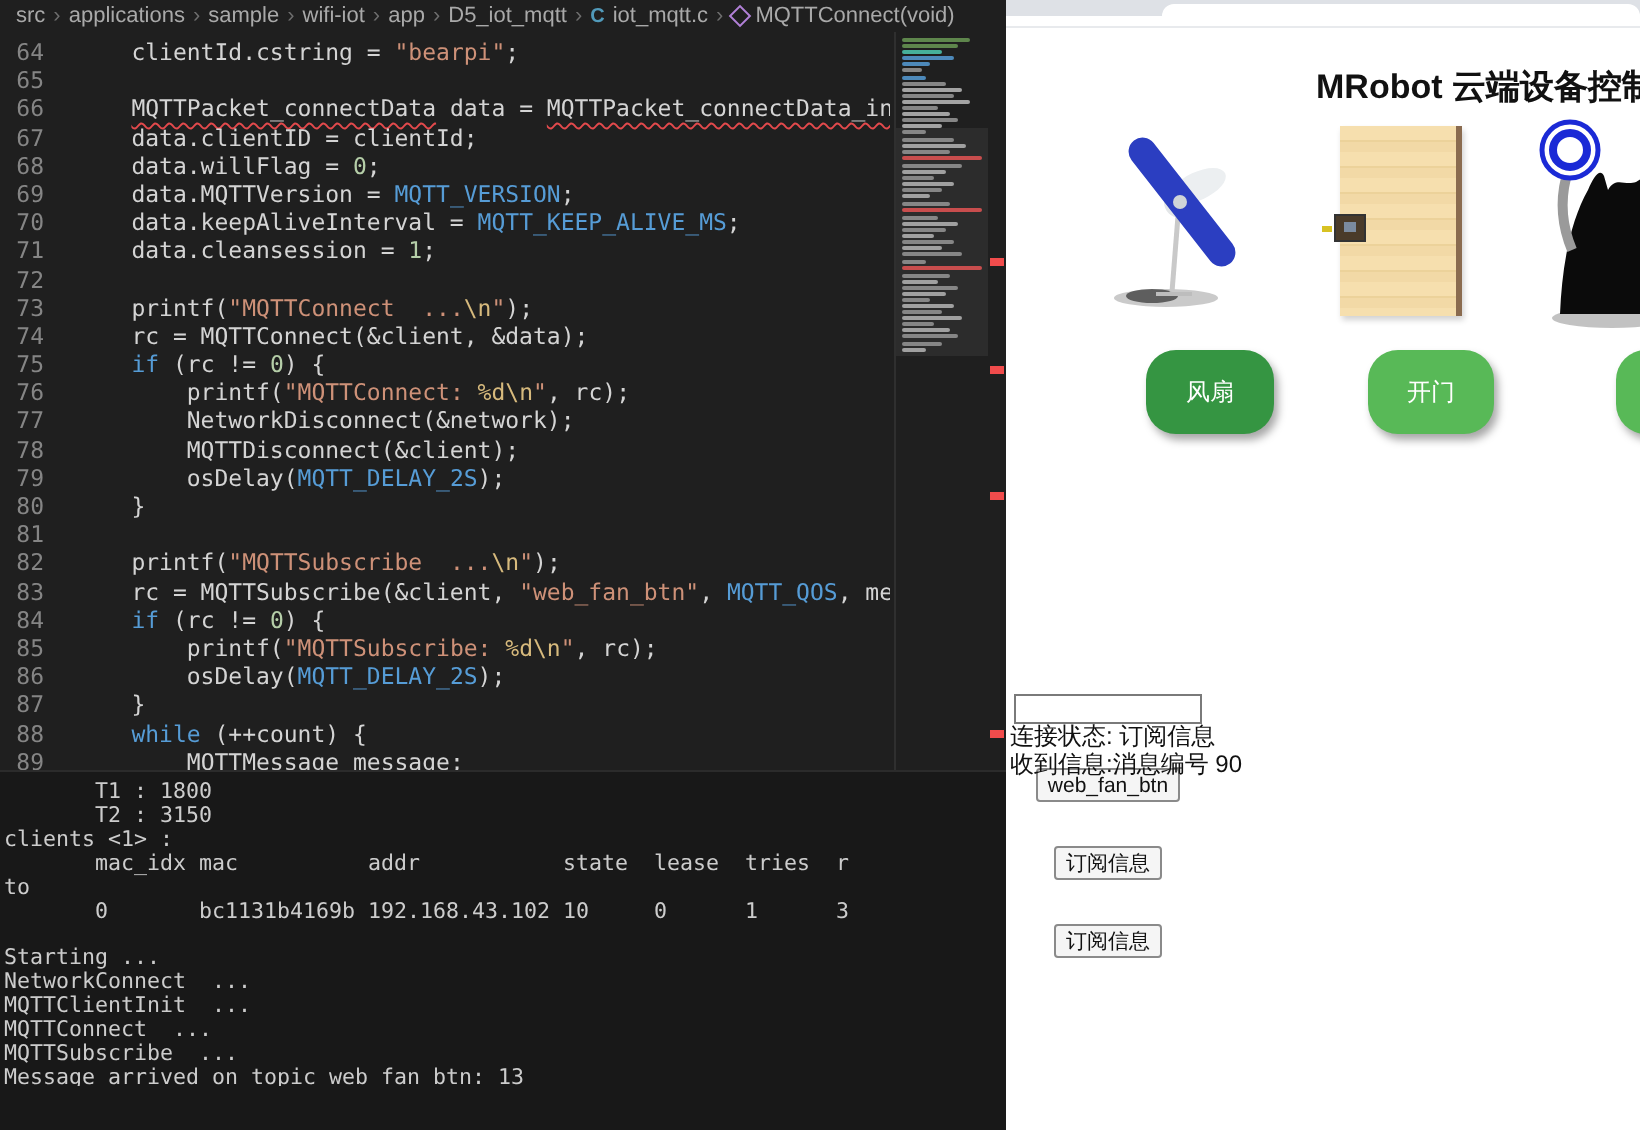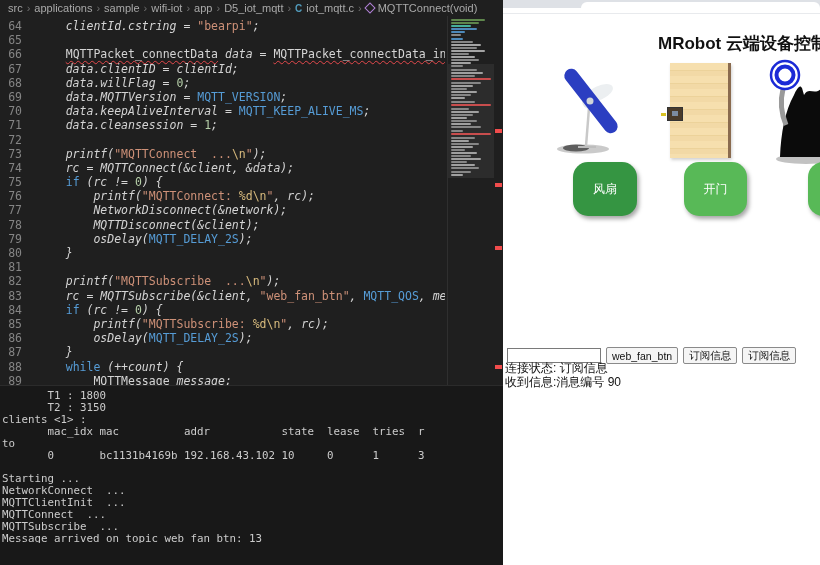--- a/index.html
+++ b/index.html
@@ -16,7 +16,7 @@
   .cl{display:flex;height:14.2px;}
   .ln{width:22px;text-align:right;color:#858585;flex:none;margin-right:16px;}
   .lt{color:#d4d4d4;}
-  .tk-p{color:#d4d4d4;font-style:italic;}
+  .tk-p{color:#d4d4d4;}
   .tk-s{color:#ce9178;}
   .tk-k{color:#569cd6;}
   .tk-m{color:#569cd6;}

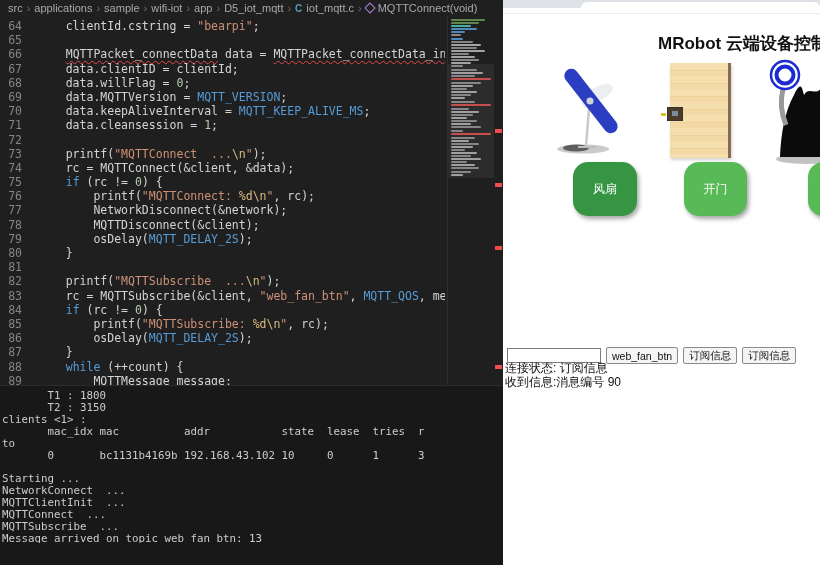--- a/index.html
+++ b/index.html
@@ -58,7 +58,7 @@
   .door-lock-inner{position:absolute;left:4px;top:3px;width:6px;height:5px;background:#7b8ba0;}
   .door-key{position:absolute;left:-7px;top:5px;width:5px;height:3px;background:#d8c223;}
   .dev-third{left:265px;top:41px;width:55px;height:112px;}
-  .devbtn{position:absolute;top:148px;width:64px;height:54px;border:none;border-radius:15px;color:#fff;font-size:12px;font-family:"Liberation Sans",sans-serif;box-shadow:2px 3px 4px rgba(0,0,0,.35);cursor:pointer;}
+  .devbtn{position:absolute;top:161px;width:64px;height:42px;border:none;border-radius:15px;color:#fff;font-size:12px;font-family:"Liberation Sans",sans-serif;box-shadow:2px 3px 4px rgba(0,0,0,.35);cursor:pointer;}
   .devbtn-0{left:70px;}
   .devbtn-1{left:181px;width:63px;}
   .devbtn-2{left:305px;}

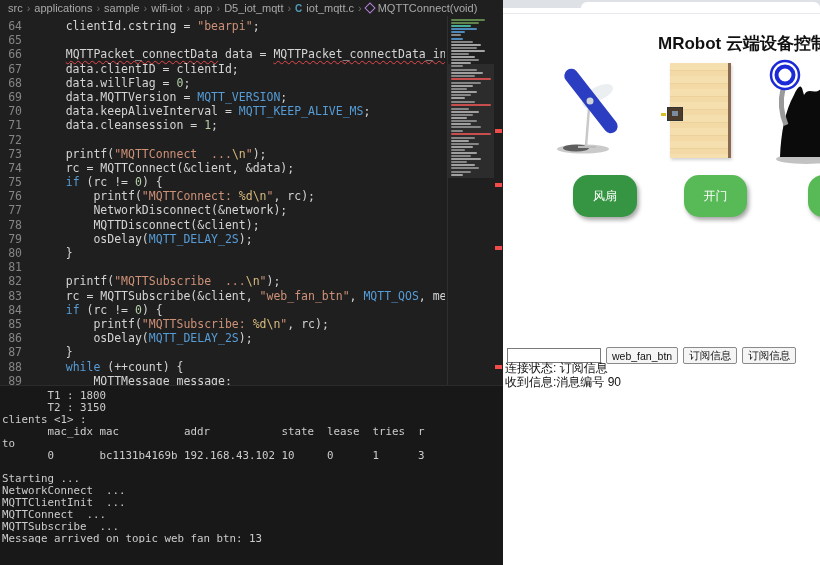--- a/index.html
+++ b/index.html
@@ -62,7 +62,7 @@
   .devbtn-0{left:70px;}
   .devbtn-1{left:181px;width:63px;}
   .devbtn-2{left:305px;}
-  .mqtt-form{position:absolute;left:4px;top:333px;display:flex;align-items:center;gap:5px;}
+  .mqtt-form{position:absolute;left:4px;top:333px;display:flex;align-items:center;gap:22px;flex-direction:column;}
   .msg-input{width:88px;height:13px;border:1px solid #7a7a7a;font-size:11px;padding:0 2px;}
   .formbtn{height:17px;background:#f5f5f5;border:1px solid #8a8a8a;border-radius:2px;font-size:10.5px;padding:0 5px;font-family:"Liberation Sans",sans-serif;color:#111;cursor:pointer;}
   .status1{position:absolute;left:2px;top:346px;font-size:12px;color:#111;}

